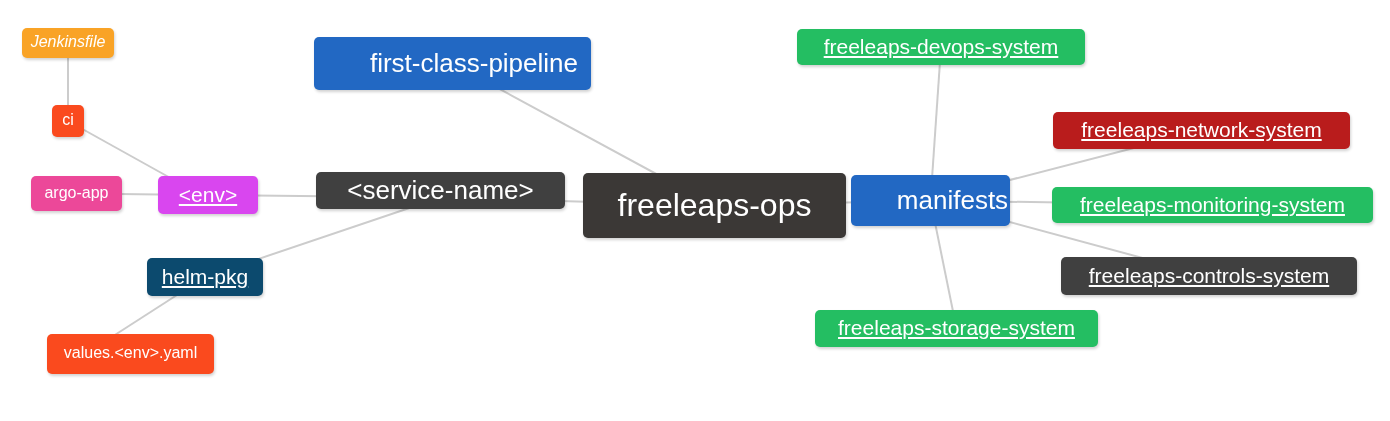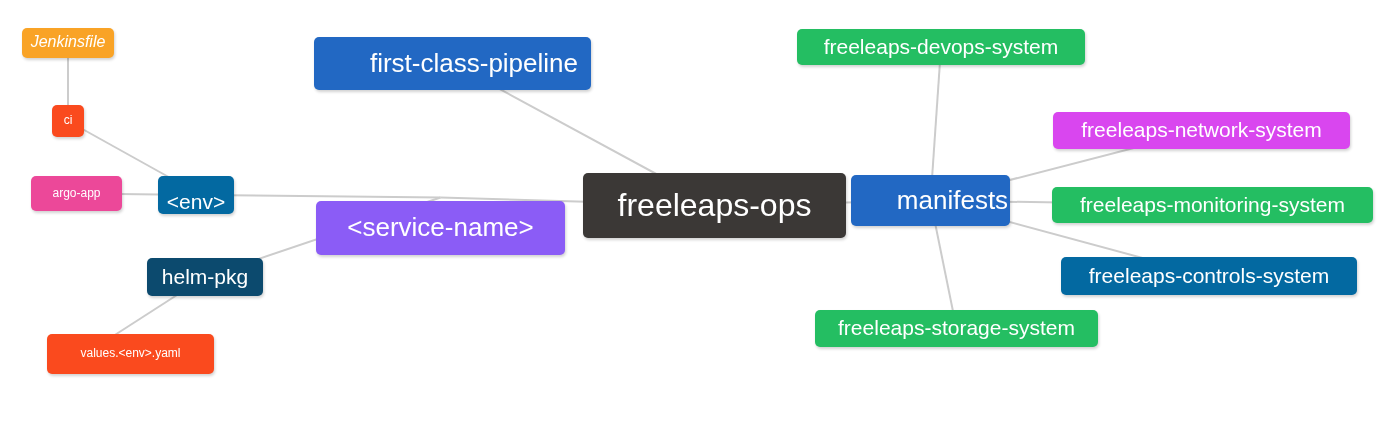--- a/index.html
+++ b/index.html
@@ -32,7 +32,7 @@
   
   .lvl0 { font-size: 32px; }
   .lvl1 { font-size: 26px; }
-  .lvl2 { font-size: 21px; }
+  .lvl2 { font-size: 21px; text-decoration: underline; }
   .lvl3 { font-size: 12px; }
   .lvl4 { font-size: 16px; font-style: italic; }
 </style>

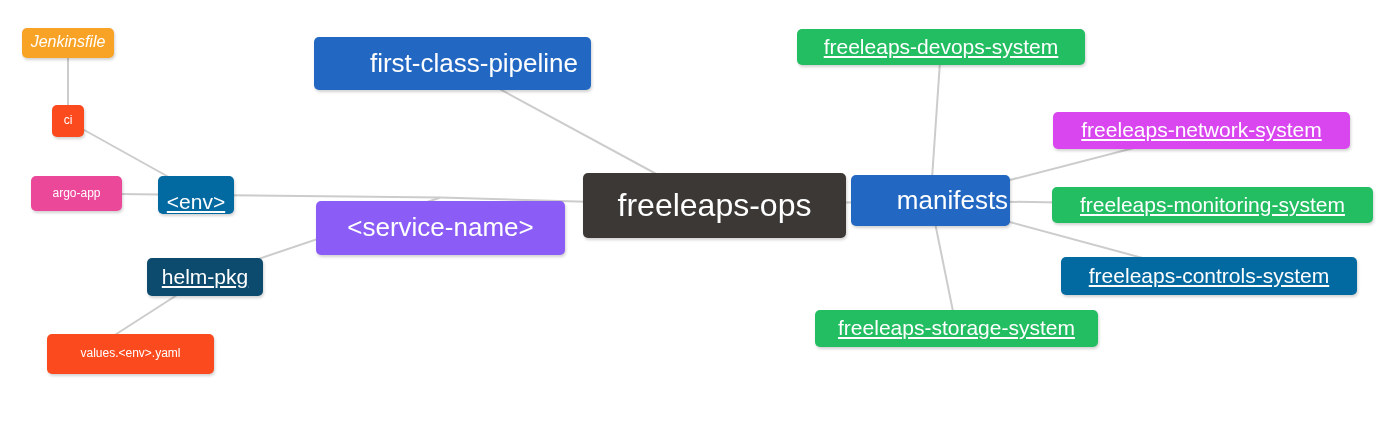--- a/index.html
+++ b/index.html
@@ -33,7 +33,7 @@
   .lvl0 { font-size: 32px; }
   .lvl1 { font-size: 26px; }
   .lvl2 { font-size: 21px; text-decoration: underline; }
-  .lvl3 { font-size: 12px; }
+  .lvl3 { font-size: 16px; }
   .lvl4 { font-size: 16px; font-style: italic; }
 </style>
 </head>

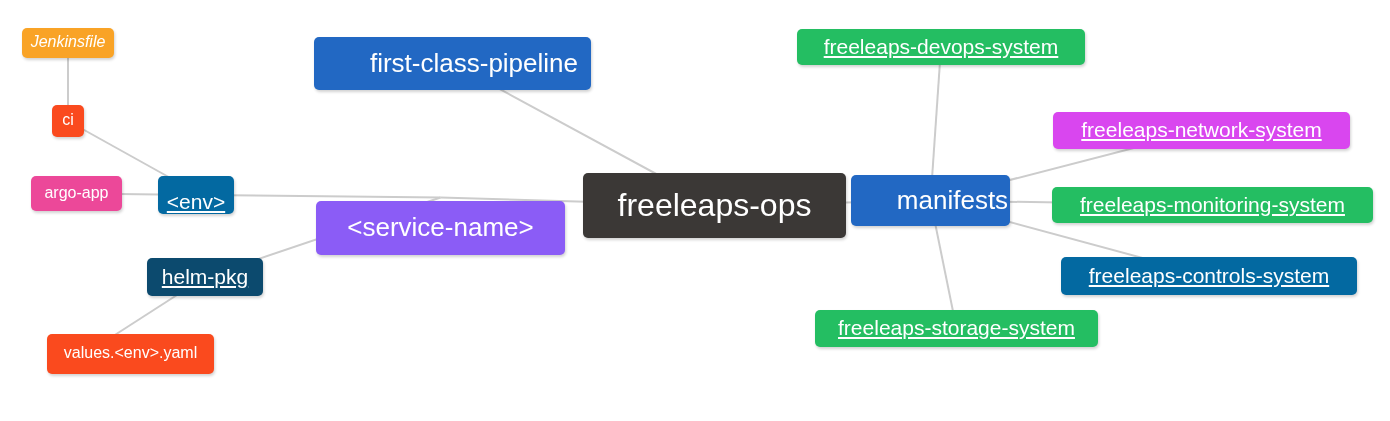--- a/index.html
+++ b/index.html
@@ -90,7 +90,7 @@
       <div class="node lvl2" style="left: 797px; top: 29px; width: 288px; height: 36px; background: rgb(36, 190, 98);">
         <span>freeleaps-devops-system</span>
       </div>
-      <div class="node lvl2" style="left: 1053px; top: 112px; width: 297px; height: 37px; background: #d946ef;">
+      <div class="node lvl2" style="left: 1053px; top: 112px; width: 297px; height: 37px; background: #b91c1c;">
         <span>freeleaps-network-system</span>
       </div>
       <div class="node lvl2" style="left: 1052px; top: 187px; width: 321px; height: 36px; background: rgb(36, 190, 98);">

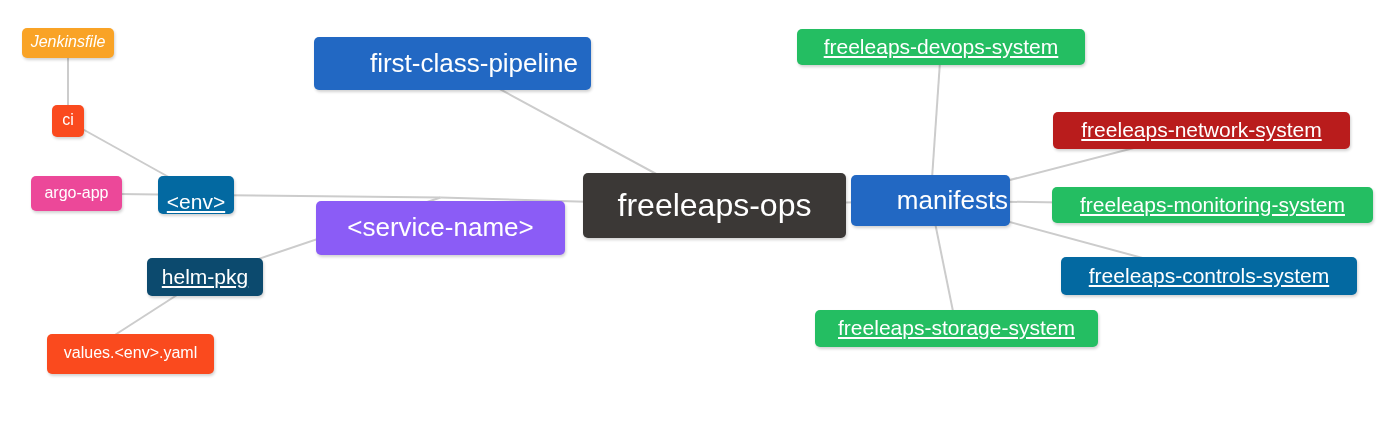--- a/index.html
+++ b/index.html
@@ -69,7 +69,7 @@
       <div class="node lvl1" style="left: 851px; top: 175px; width: 159px; height: 51px; background: rgb(34, 104, 195); padding-left: 44px;">
         <span>manifests</span>
       </div>
-      <div class="node lvl2" style="left: 158px; top: 176px; width: 76px; height: 38px; background: #0369a1; align-items: flex-end;">
+      <div class="node lvl2" style="left: 158px; top: 176px; width: 100px; height: 38px; background: #d946ef;">
         <span>&lt;env&gt;</span>
       </div>
       <div class="node lvl2" style="left: 147px; top: 258px; width: 116px; height: 38px; background: #0c4a6e;">

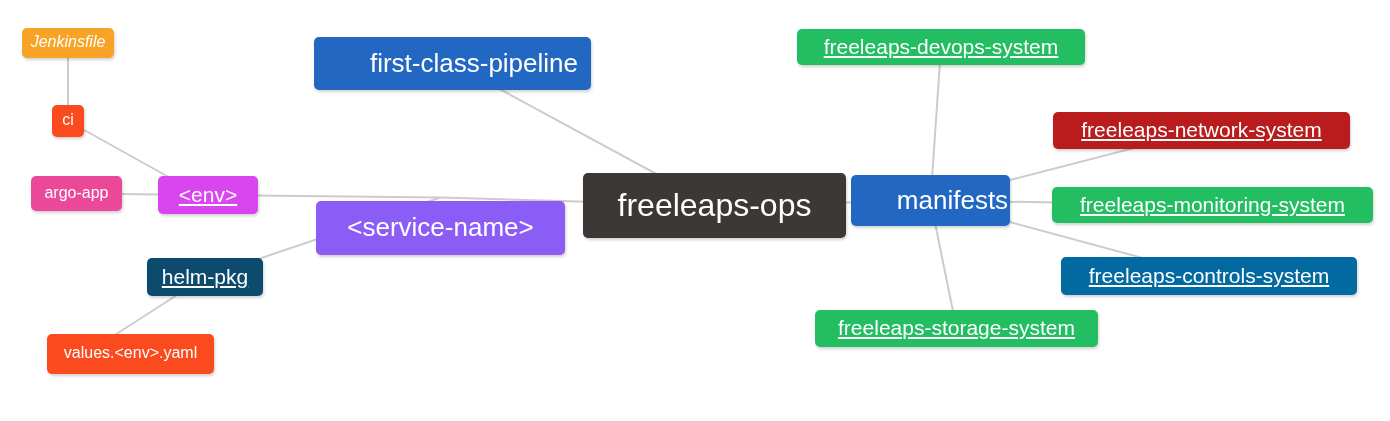--- a/index.html
+++ b/index.html
@@ -63,7 +63,7 @@
       <div class="node lvl1" style="left: 314px; top: 37px; width: 277px; height: 53px; background: rgb(34, 104, 195); padding-left: 43px;">
         <span>first-class-pipeline</span>
       </div>
-      <div class="node lvl1" style="left: 316px; top: 172px; width: 249px; height: 54px; background: #8b5cf6; margin-top: 29px;">
+      <div class="node lvl1" style="left: 316px; top: 172px; width: 249px; height: 37px; background: #404040;">
         <span>&lt;service-name&gt;</span>
       </div>
       <div class="node lvl1" style="left: 851px; top: 175px; width: 159px; height: 51px; background: rgb(34, 104, 195); padding-left: 44px;">

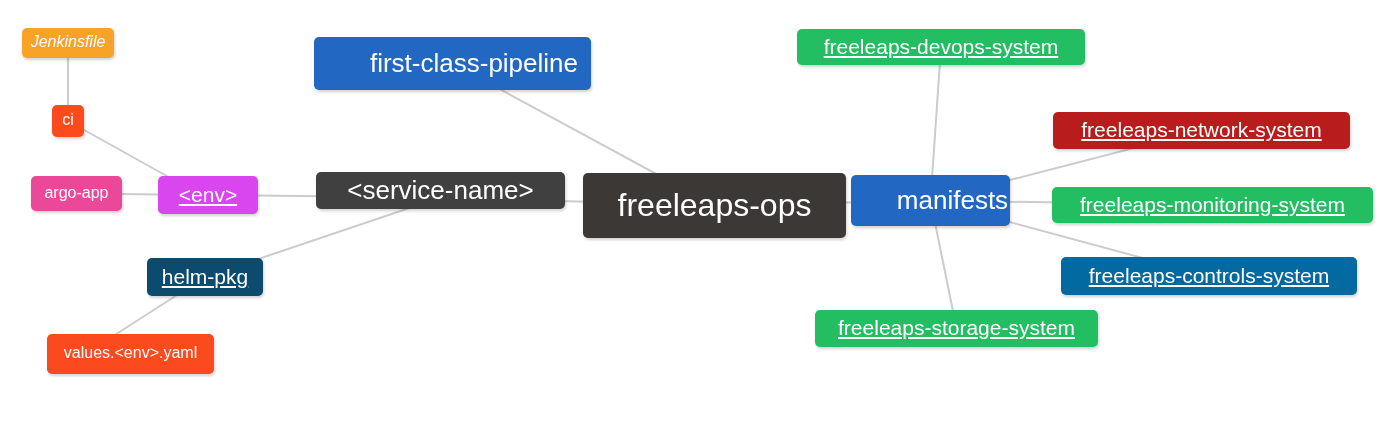--- a/index.html
+++ b/index.html
@@ -96,7 +96,7 @@
       <div class="node lvl2" style="left: 1052px; top: 187px; width: 321px; height: 36px; background: rgb(36, 190, 98);">
         <span>freeleaps-monitoring-system</span>
       </div>
-      <div class="node lvl2" style="left: 1061px; top: 257px; width: 296px; height: 38px; background: #0369a1; text-align: center;">
+      <div class="node lvl2" style="left: 1061px; top: 257px; width: 296px; height: 38px; background: #404040; text-align: center;">
         <span>freeleaps-controls-system</span>
       </div>
       <div class="node lvl2" style="left: 815px; top: 310px; width: 283px; height: 37px; background: rgb(36, 190, 98); justify-content: center;">

